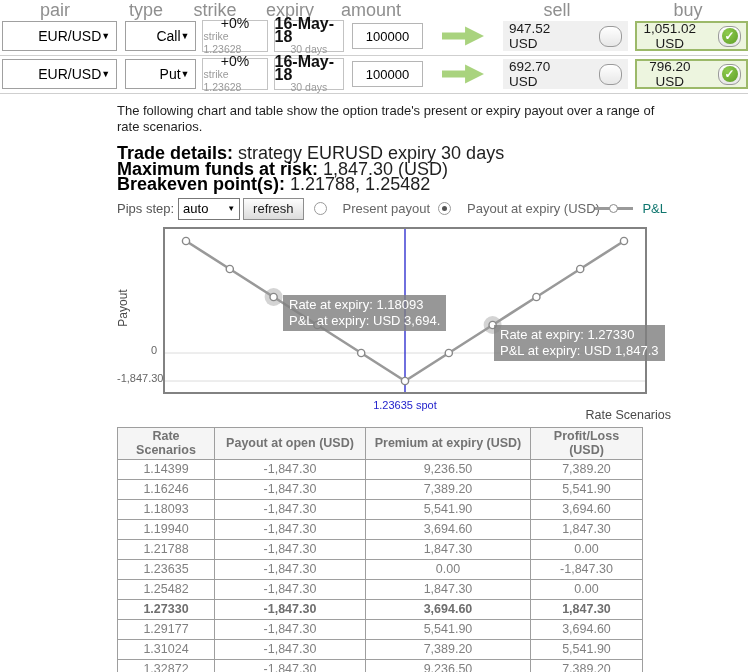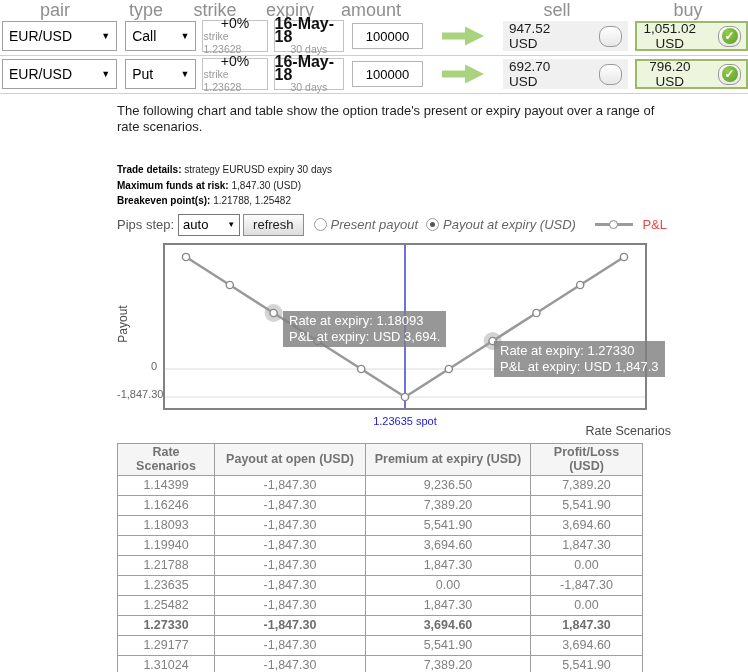--- a/index.html
+++ b/index.html
@@ -17,7 +17,7 @@
   .c-sell{width:130px;}
   .c-buy{width:118px;margin-left:7px;text-align:center;}
   .hdr{text-align:center;}
-  .selectbox{height:28px;border:1px solid #a0a0a0;background:#fff;display:flex;align-items:center;justify-content:space-between;padding:0 6px;font-size:14px;color:#000;cursor:pointer;}
+  .selectbox{height:28px;border:1px solid #a0a0a0;background:#fff;display:flex;align-items:center;justify-content:flex-end;padding:0 6px;font-size:14px;color:#000;cursor:pointer;}
   .selectbox .caret{font-size:9px;color:#000;}
   .infobox{height:30px;border:1px solid #c3c3c3;background:#fff;display:flex;flex-direction:column;align-items:center;justify-content:center;line-height:13px;}
   .infobox .main{font-size:16px;color:#111;font-weight:bold;}

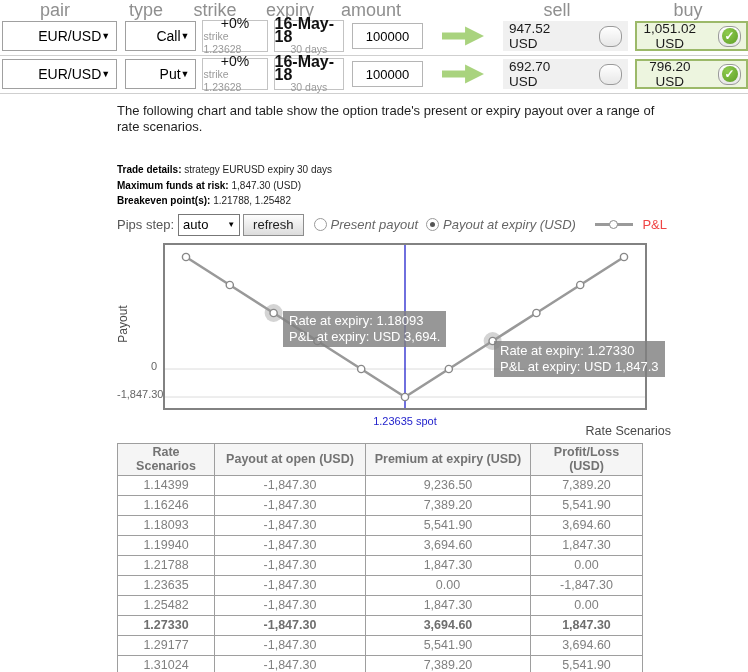--- a/index.html
+++ b/index.html
@@ -33,7 +33,7 @@
   
   .content{margin-left:117px;width:540px;}
   .desc{margin-top:9px;font-size:13px;color:#1f1f1f;line-height:15.5px;}
-  .details{margin-top:28px;font-size:10px;color:#1f1f1f;line-height:15.5px;}
+  .details{margin-top:12px;font-size:18px;color:#1f1f1f;line-height:15.5px;}
   .details b{color:#000;}
   .controls{margin-top:4px;display:flex;align-items:center;font-size:13px;color:#555;height:24px;position:relative;}
   .pips-select{height:20px;border:1px solid #777;background:#fff;display:inline-flex;align-items:center;justify-content:space-between;width:52px;padding:0 4px;margin-left:4px;font-size:13px;color:#000;cursor:pointer;}

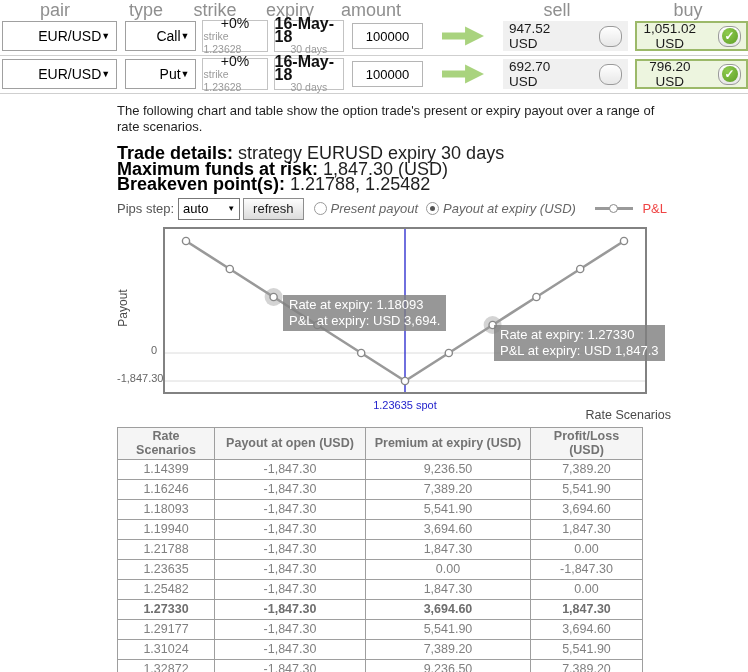--- a/index.html
+++ b/index.html
@@ -42,7 +42,7 @@
   .radio{width:13px;height:13px;border:1px solid #9a9a9a;border-radius:50%;background:#fff;display:inline-block;box-sizing:border-box;flex:none;cursor:pointer;}
   .radio.checked{position:relative;}
   .radio.checked::after{content:"";position:absolute;left:3px;top:3px;width:5px;height:5px;border-radius:50%;background:#555;}
-  .rlabel{margin:0 4px 0 4px;color:#666;font-style:italic;}
+  .rlabel{margin:0 4px 0 16px;color:#666;}
   .legend{position:absolute;right:-10px;top:4px;display:flex;align-items:center;color:#ef4444;font-size:13px;}
   .legend .lline{width:38px;height:3px;background:#9a9a9a;position:relative;margin-right:9px;}
   .legend .lline::after{content:"";position:absolute;left:14px;top:-3px;width:7px;height:7px;border-radius:50%;background:#fff;border:1.5px solid #8a8a8a;}

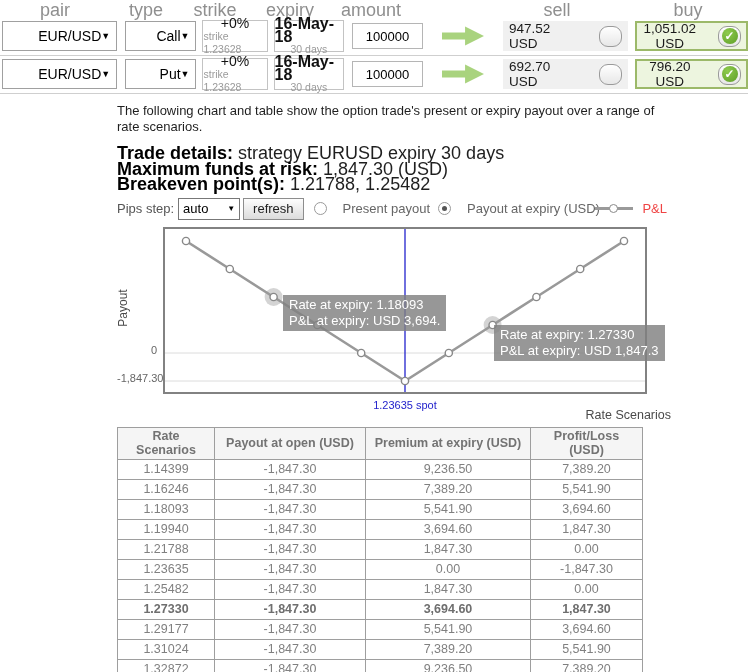--- a/index.html
+++ b/index.html
@@ -43,7 +43,7 @@
   .radio.checked{position:relative;}
   .radio.checked::after{content:"";position:absolute;left:3px;top:3px;width:5px;height:5px;border-radius:50%;background:#555;}
   .rlabel{margin:0 4px 0 16px;color:#666;}
-  .legend{position:absolute;right:-10px;top:4px;display:flex;align-items:center;color:#ef4444;font-size:13px;}
+  .legend{position:absolute;right:-10px;top:4px;display:flex;align-items:center;color:#0f766e;font-size:13px;}
   .legend .lline{width:38px;height:3px;background:#9a9a9a;position:relative;margin-right:9px;}
   .legend .lline::after{content:"";position:absolute;left:14px;top:-3px;width:7px;height:7px;border-radius:50%;background:#fff;border:1.5px solid #8a8a8a;}
   

